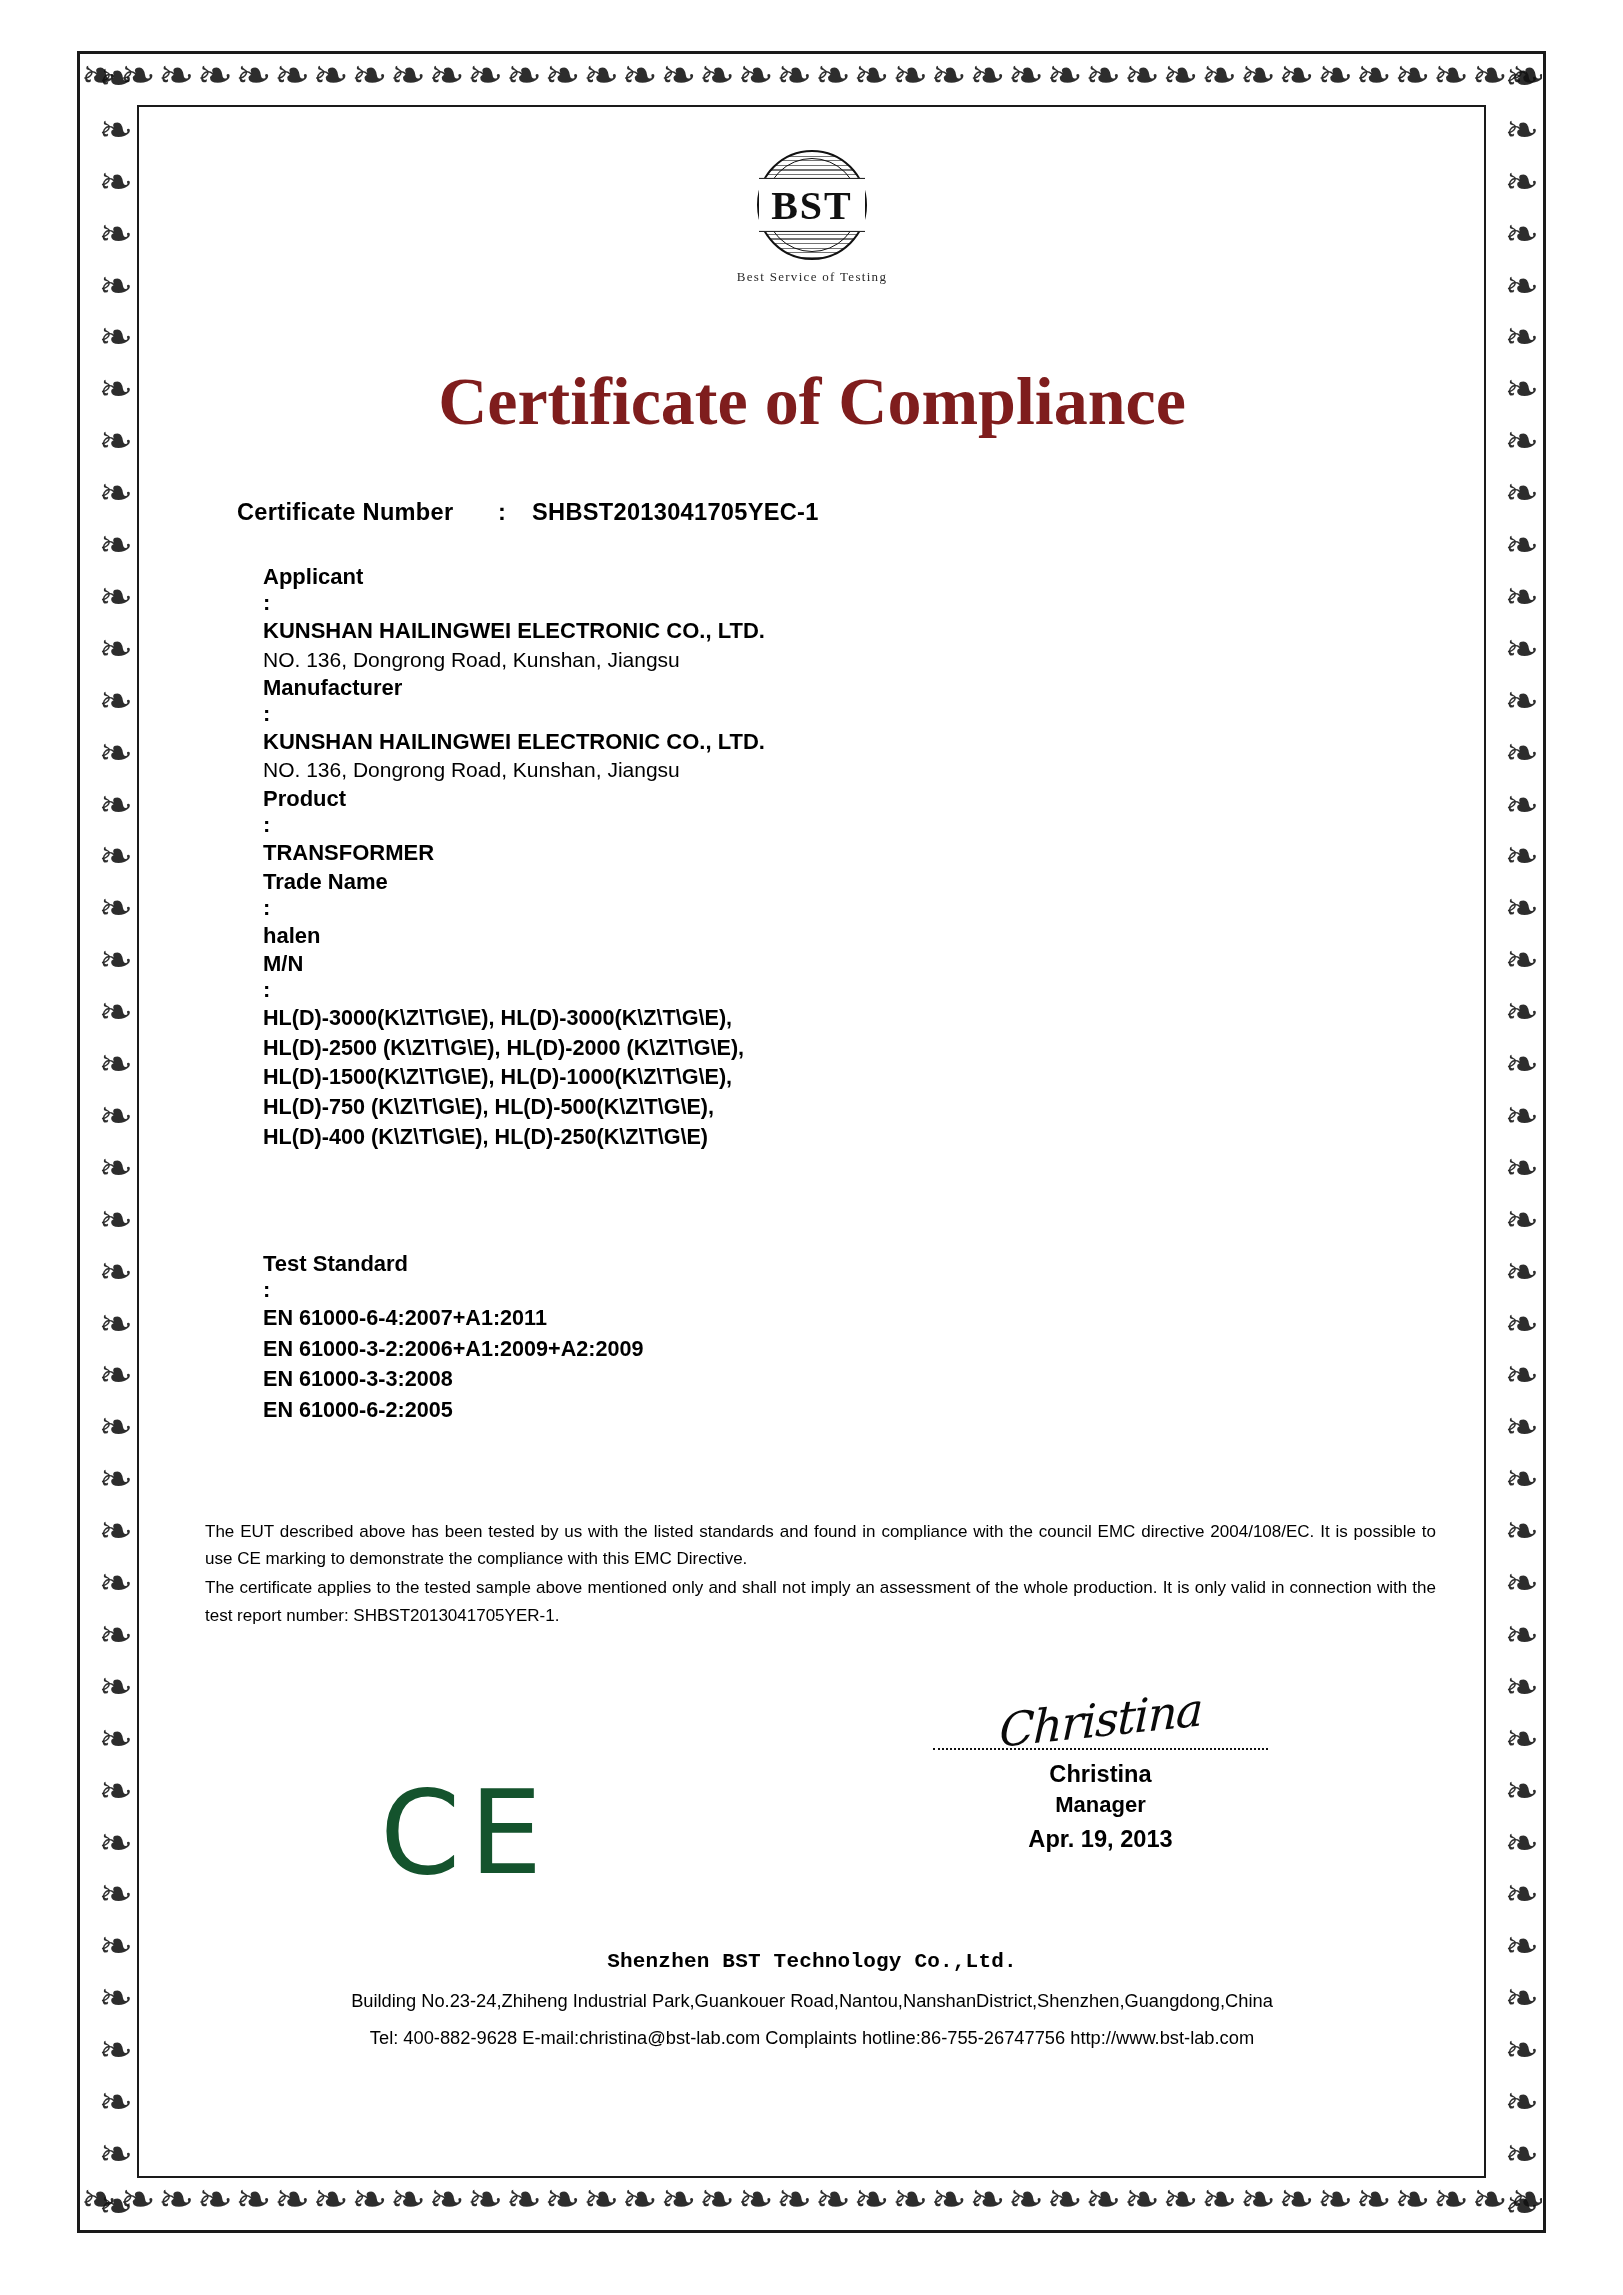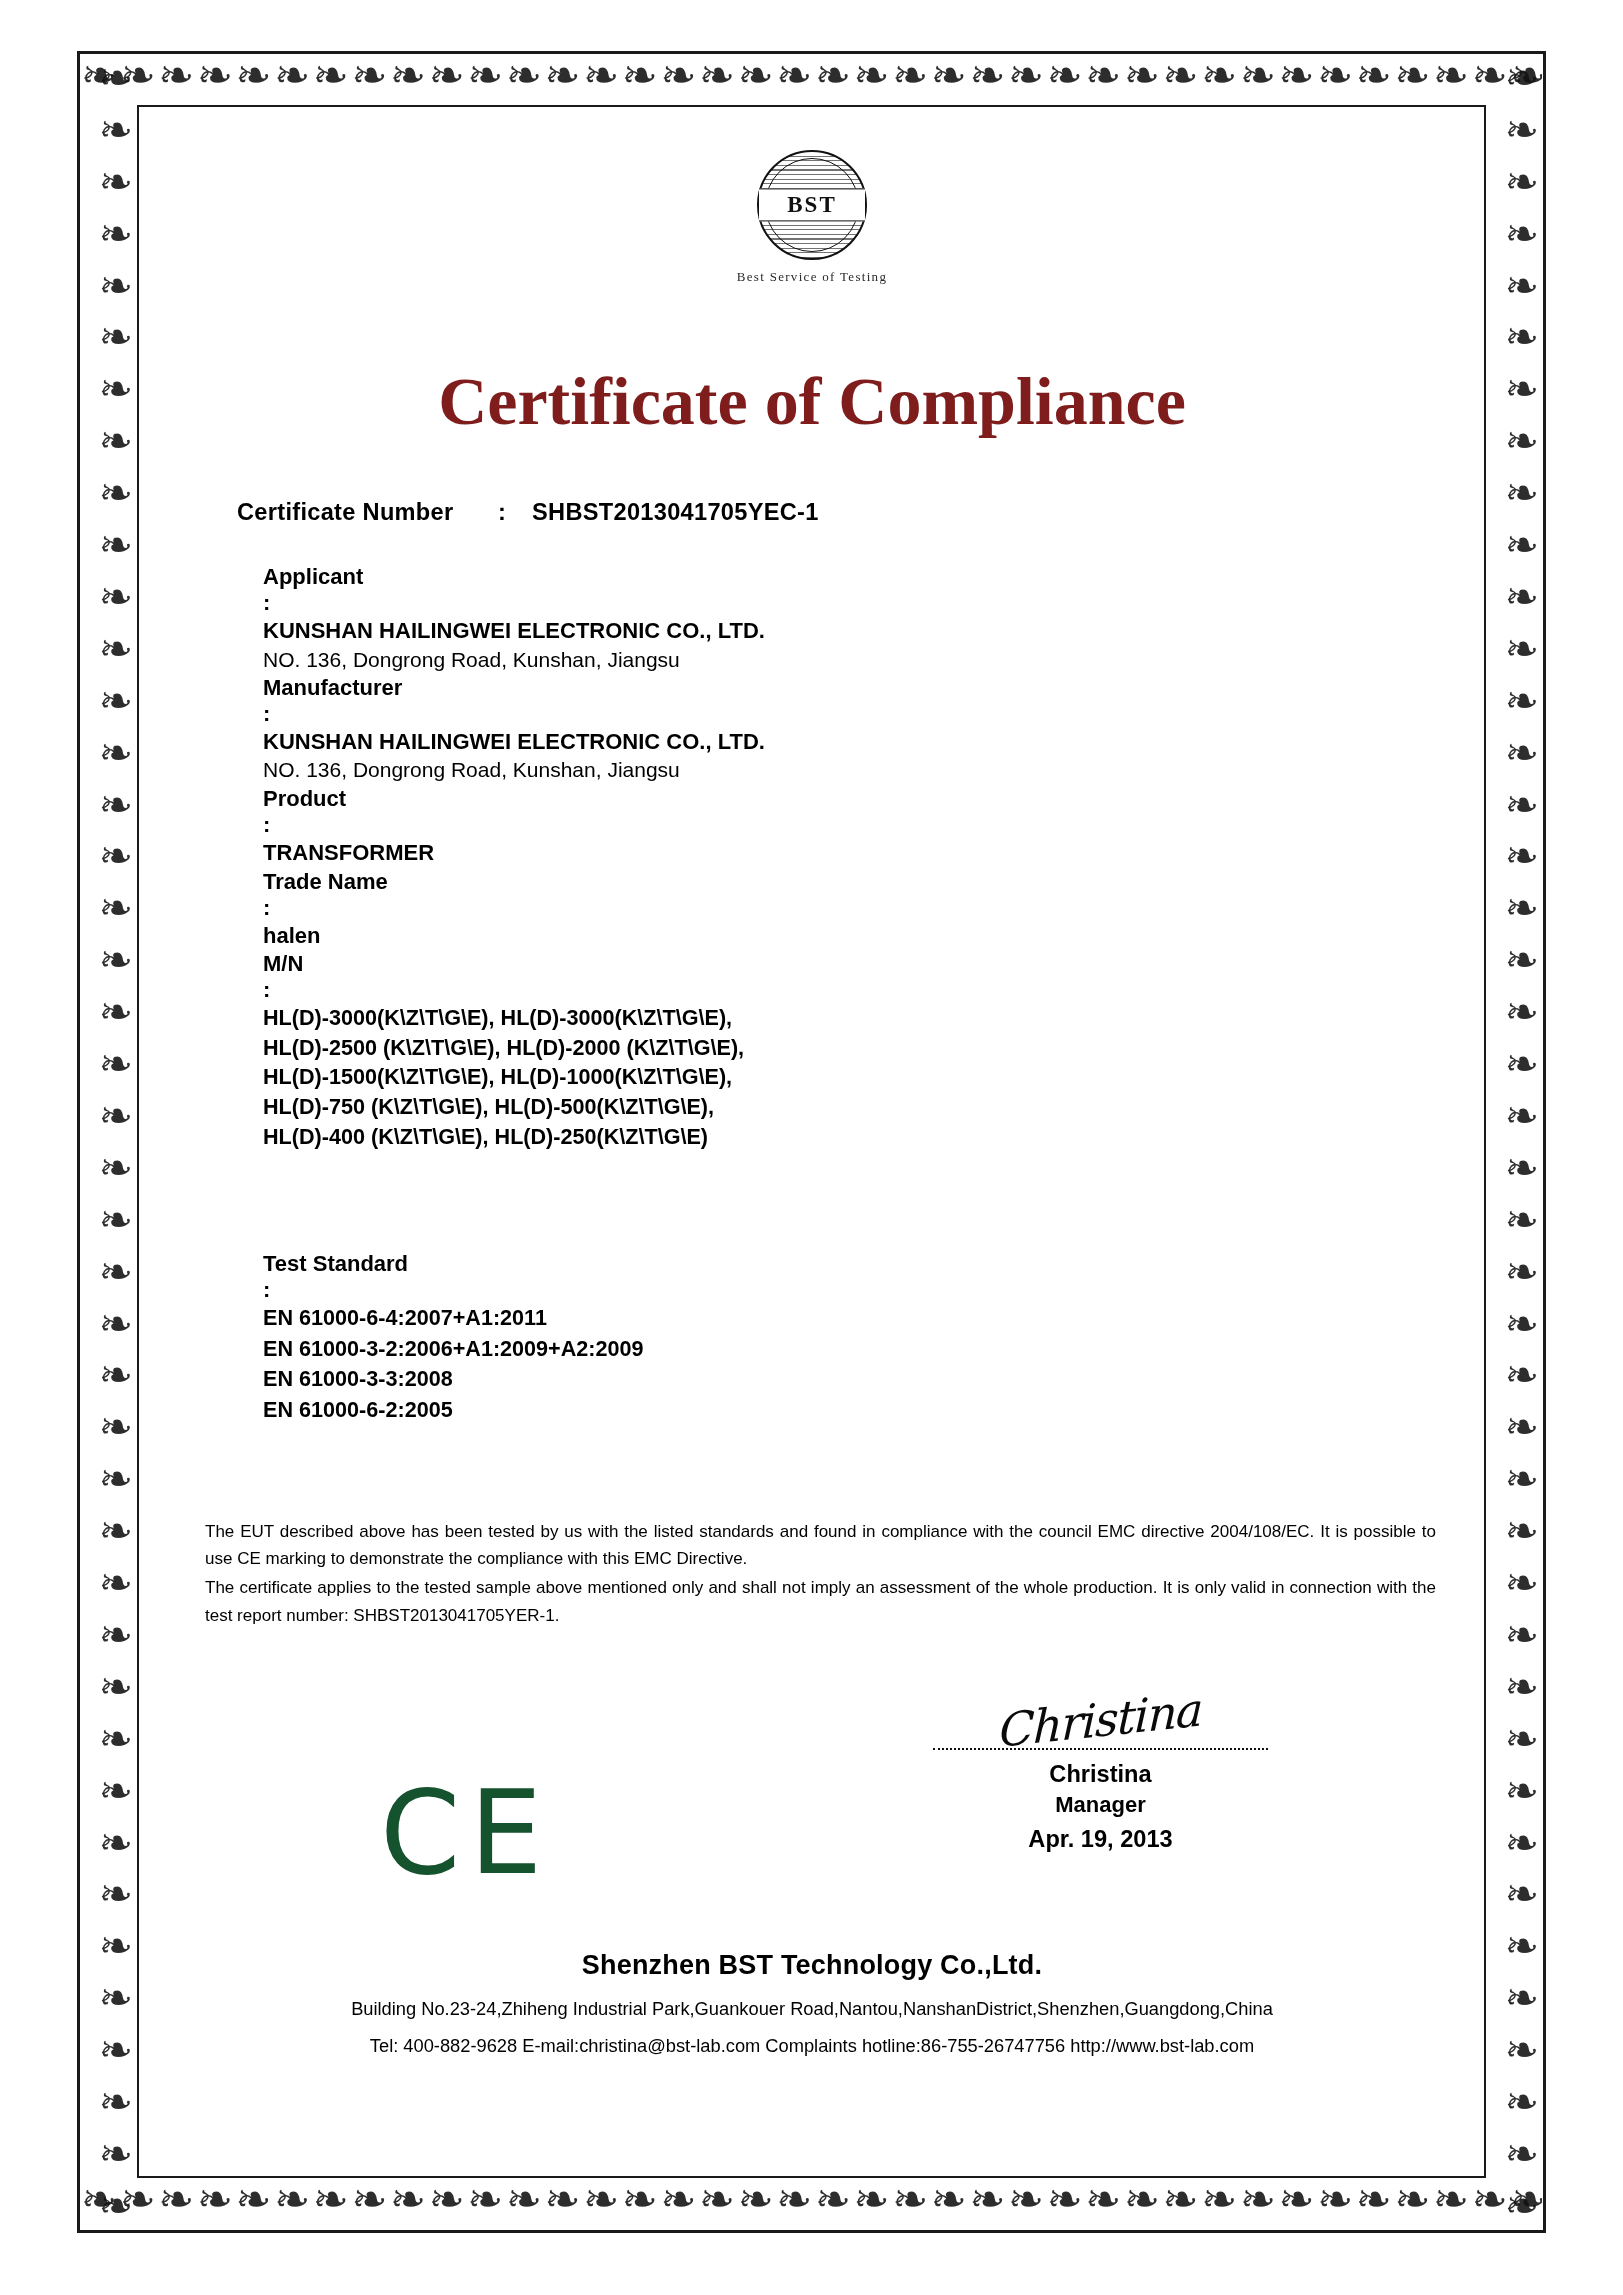--- a/index.html
+++ b/index.html
@@ -107,7 +107,7 @@
     text-align: center;
     font-family: "Liberation Serif", serif;
     font-weight: bold;
-    font-size: 23px;
+    font-size: 40px;
     letter-spacing: 2px;
     color: #111;
     background: #fff;

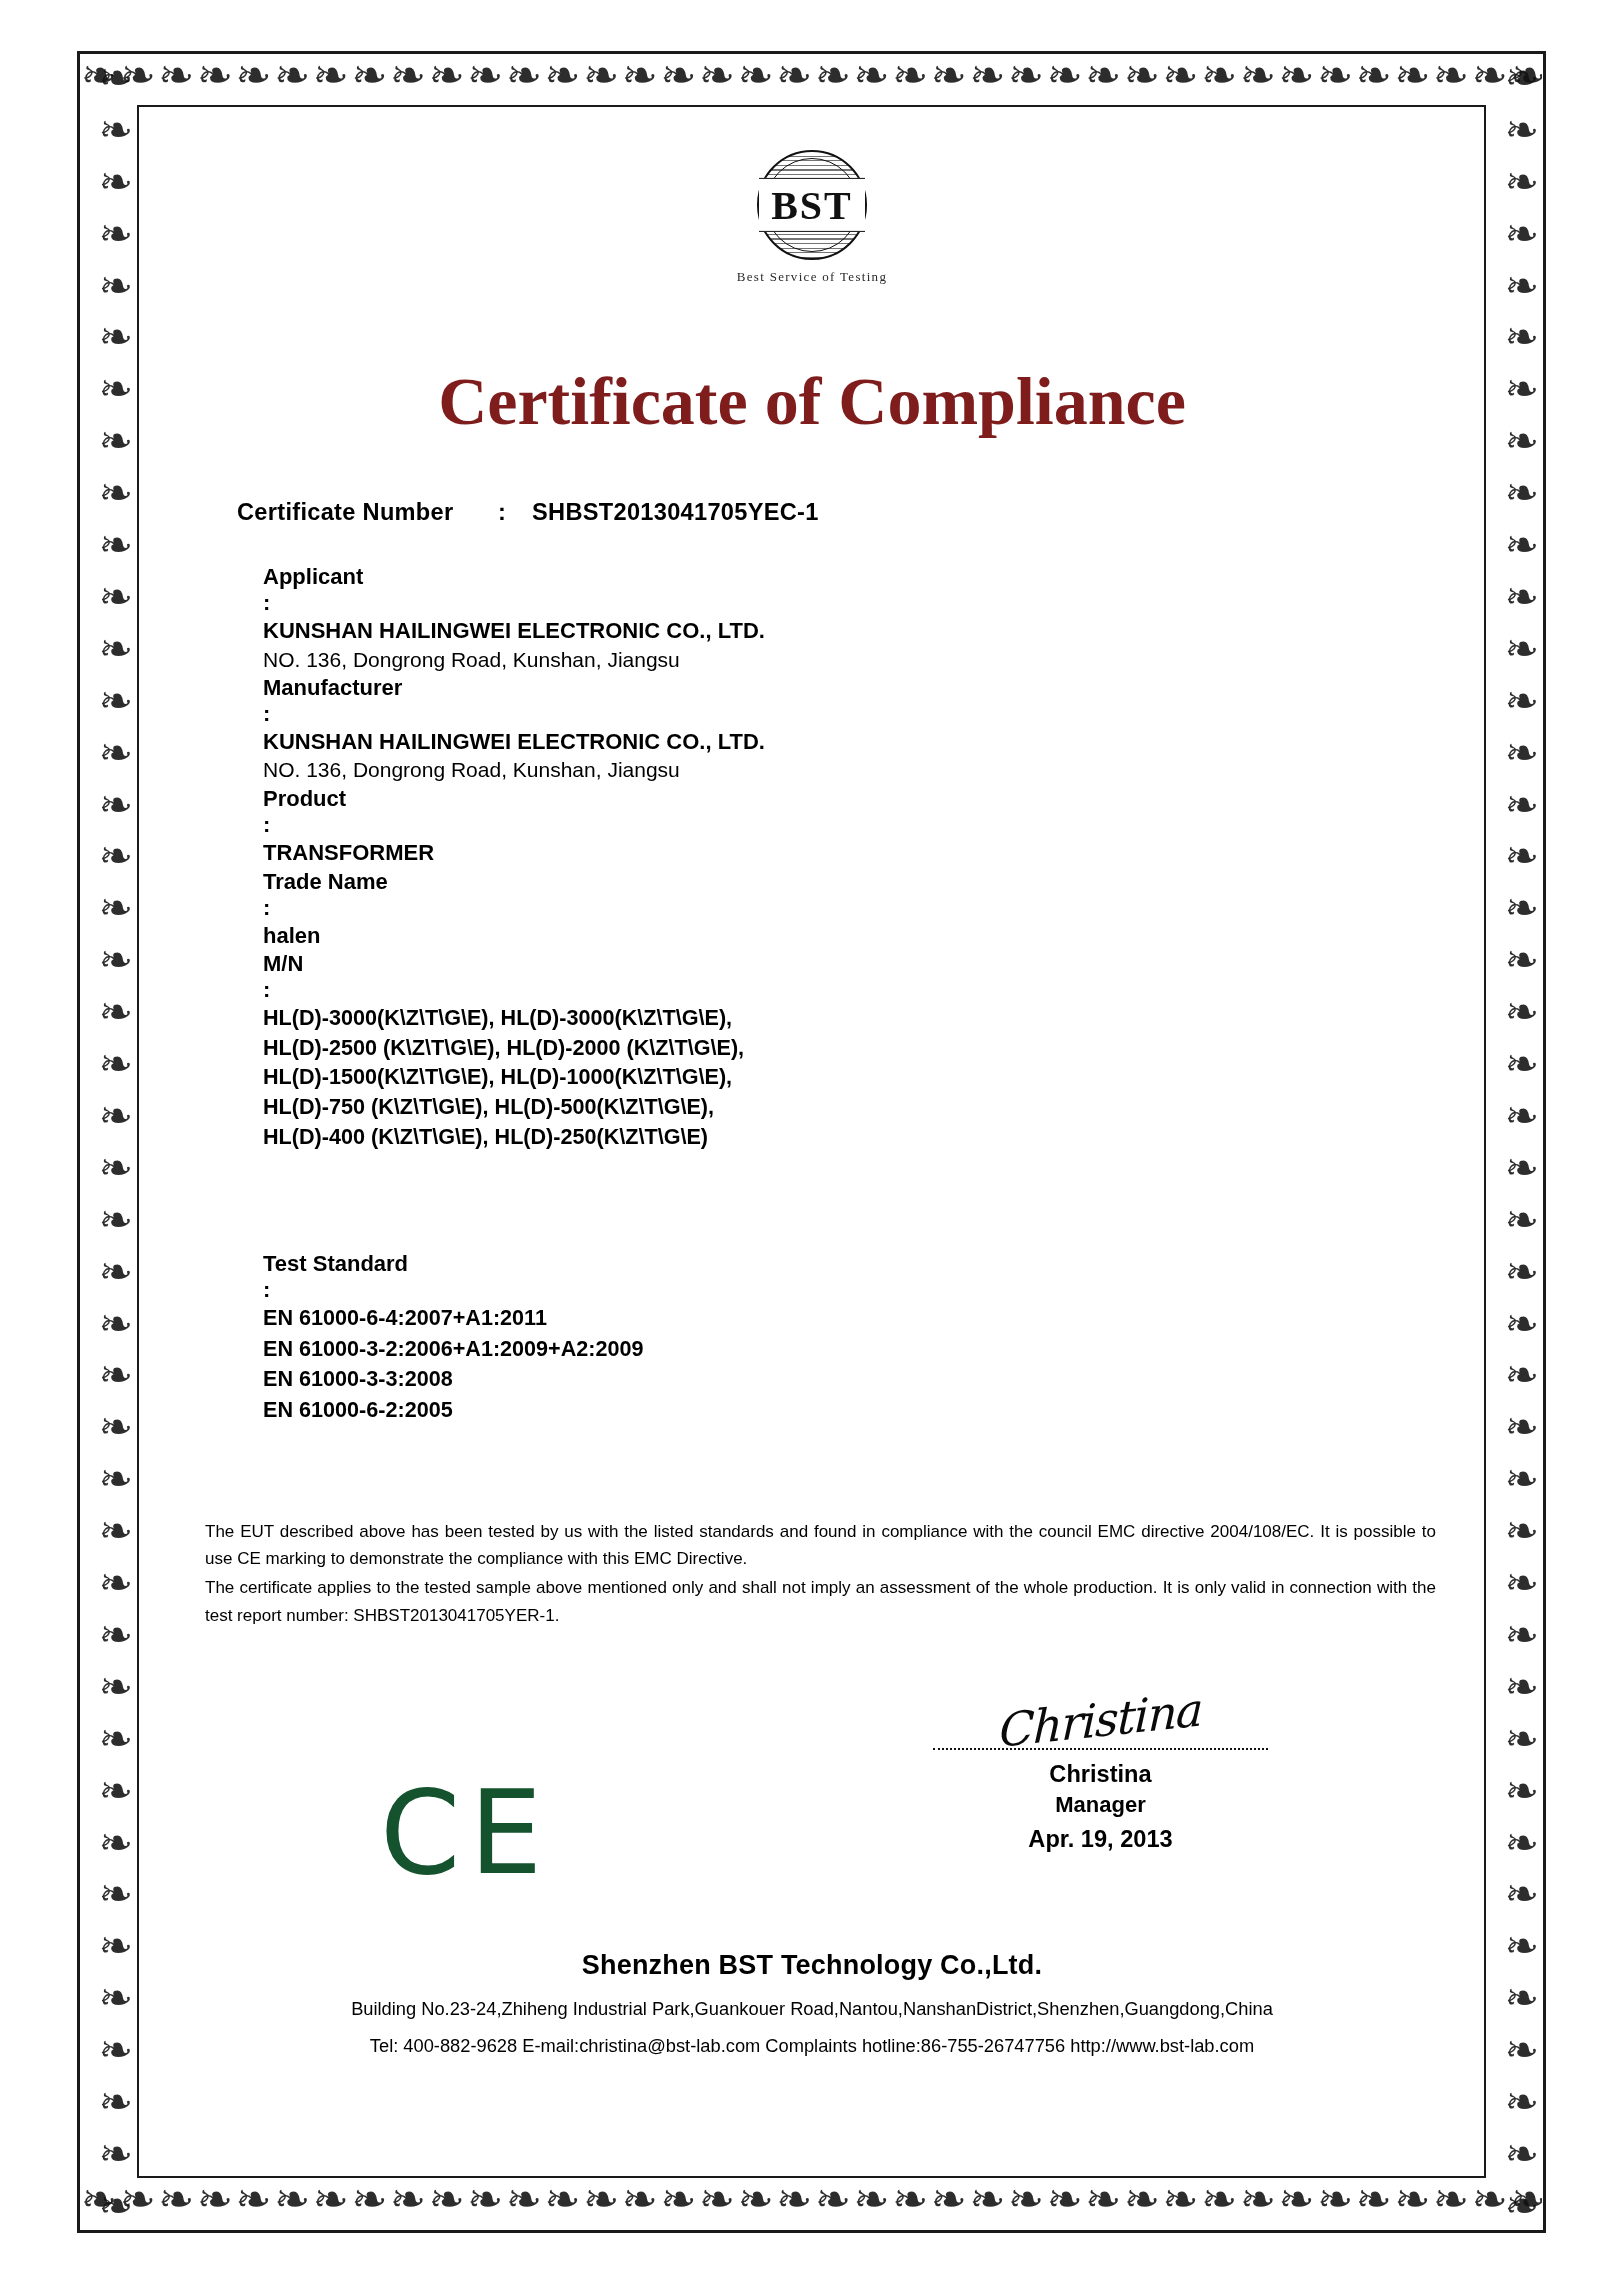--- a/index.html
+++ b/index.html
@@ -264,9 +264,10 @@
     text-align: center;
   }
   .footer-company {
-    font-size: 27px;
+    font-size: 21px;
     font-weight: bold;
     letter-spacing: 0.2px;
+    font-family: Liberation Mono, monospace;
   }
   .footer-address {
     margin-top: 17px;

